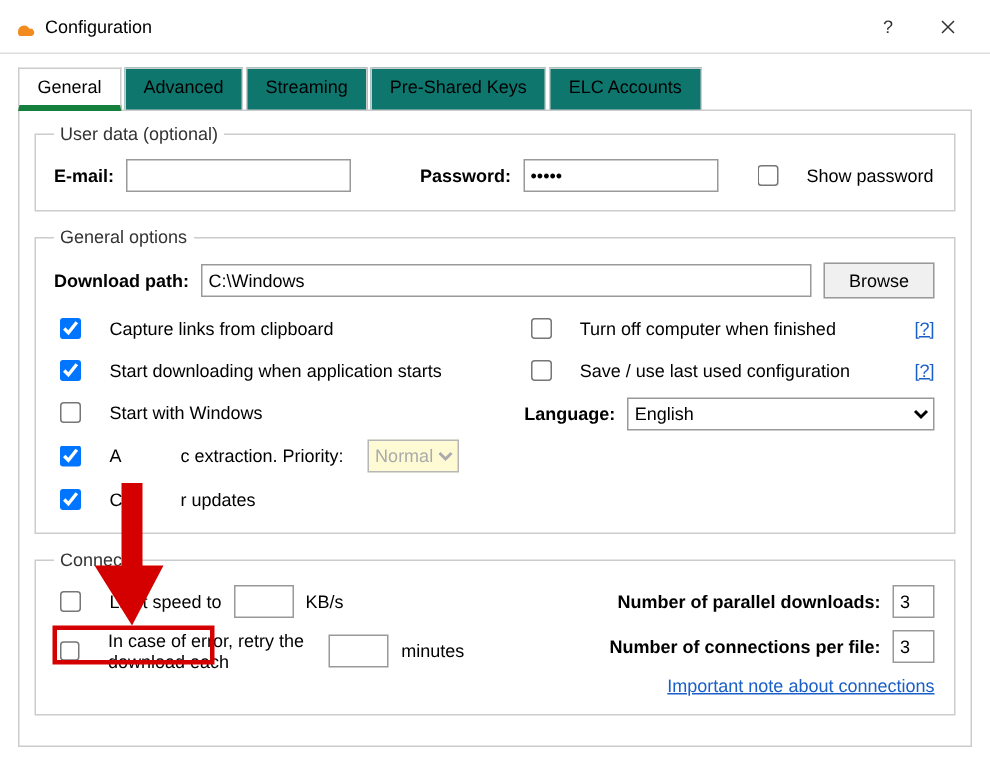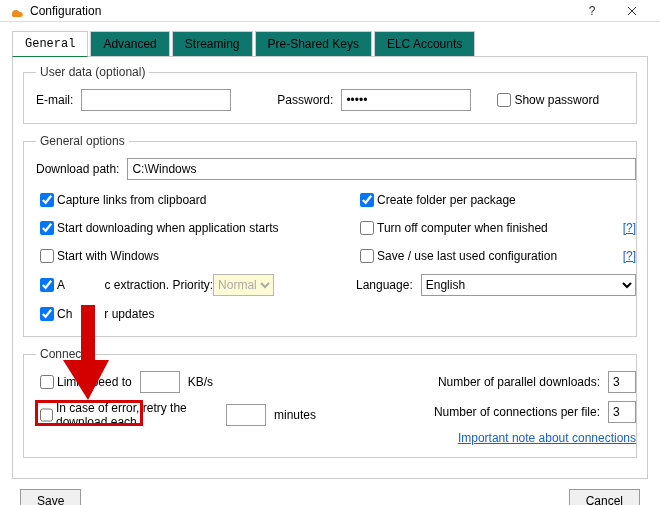--- a/index.html
+++ b/index.html
@@ -4,7 +4,7 @@
 <style>
 * { box-sizing: border-box; font-family: "Segoe UI", Tahoma, sans-serif; font-size: 12px; }
 body { margin: 0; background: #fff; width: 660px; height: 505px; overflow: hidden; }
-.titlebar { height: 22px; display: flex; align-items: center; padding: 0 8px; border-bottom: 1px solid #ddd; }
+.titlebar { height: 36px; display: flex; align-items: center; padding: 0 8px; border-bottom: 1px solid #ddd; }
 .titlebar .icon { width: 16px; height: 16px; margin-right: 6px; }
 .titlebar .title { flex: 1; }
 .titlebar .btn { width: 40px; height: 28px; display: flex; align-items: center; justify-content: center; color: #333; }

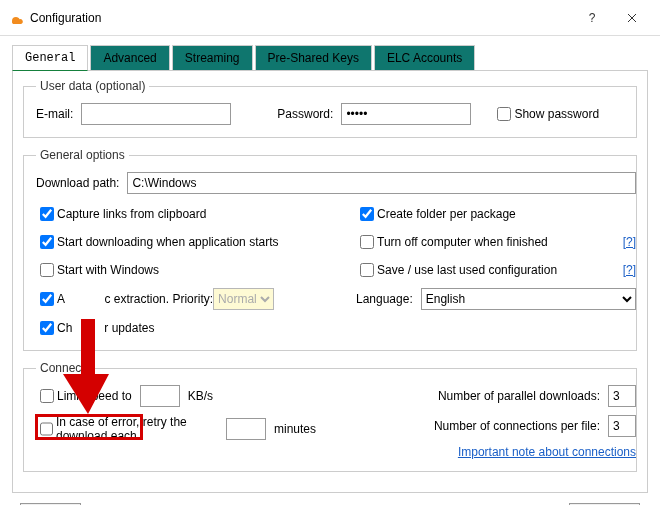--- a/index.html
+++ b/index.html
@@ -10,7 +10,7 @@
 .titlebar .btn { width: 40px; height: 28px; display: flex; align-items: center; justify-content: center; color: #333; }
 .tabs { display: flex; padding: 8px 12px 0 12px; }
 .tab { padding: 5px 12px; border: 1px solid #ccc; border-bottom: none; background: #0f766e; margin-right: 2px; position: relative; top: 1px; }
-.tab.active { background: #fff; border-bottom: 1px solid #15803d; z-index: 2; font-family: Liberation Mono, monospace; }
+.tab.active { background: #fff; border-bottom: 4px solid #15803d; z-index: 2; }
 .tab-body { margin: 0 12px; border: 1px solid #ccc; padding: 8px 10px 10px 10px; position: relative; }
 fieldset { border: 1px solid #ccc; margin: 0 0 10px 0; padding: 10px 0 12px 12px; }
 legend { padding: 0 4px; color: #333; }

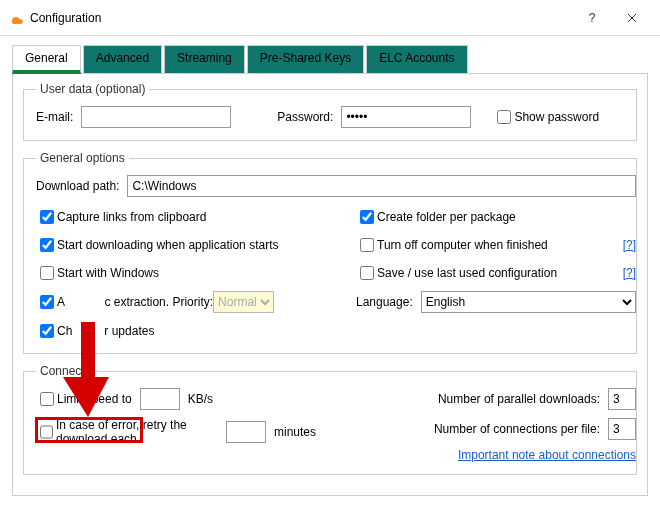--- a/index.html
+++ b/index.html
@@ -12,7 +12,7 @@
 .tab { padding: 5px 12px; border: 1px solid #ccc; border-bottom: none; background: #0f766e; margin-right: 2px; position: relative; top: 1px; }
 .tab.active { background: #fff; border-bottom: 4px solid #15803d; z-index: 2; }
 .tab-body { margin: 0 12px; border: 1px solid #ccc; padding: 8px 10px 10px 10px; position: relative; }
-fieldset { border: 1px solid #ccc; margin: 0 0 10px 0; padding: 10px 0 12px 12px; }
+fieldset { border: 1px solid #ccc; margin: 0 0 10px 0; padding: 10px 13px 12px 12px; }
 legend { padding: 0 4px; color: #333; }
 .row { display: flex; align-items: center; gap: 8px; }
 .col { display: flex; flex-direction: column; gap: 8px; }

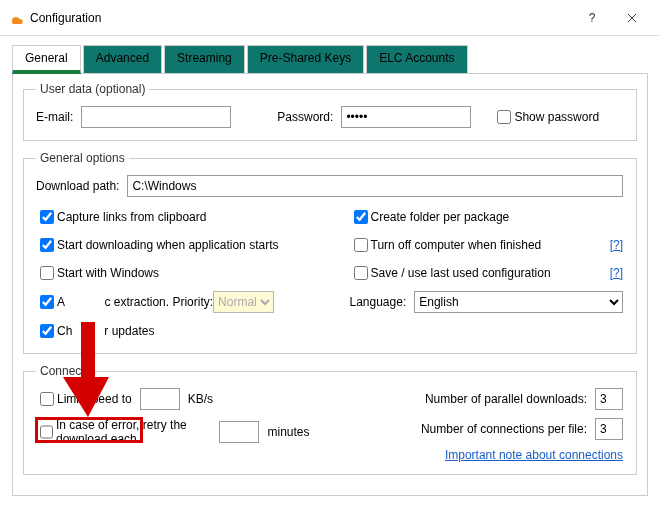--- a/index.html
+++ b/index.html
@@ -19,7 +19,7 @@
 .cols { display: flex; gap: 40px; }
 .left { flex: 1; }
 .right { flex: 1; }
-label.txt { white-space: nowrap; }
+label.txt { white-space: nowrap; font-weight: bold; }
 input[type=text], input[type=password] { border: 1px solid #999; height: 22px; padding: 0 4px; background: #fff; }
 input[type=text].narrow { width: 40px; }
 input[type=text].num { width: 28px; text-align: left; }

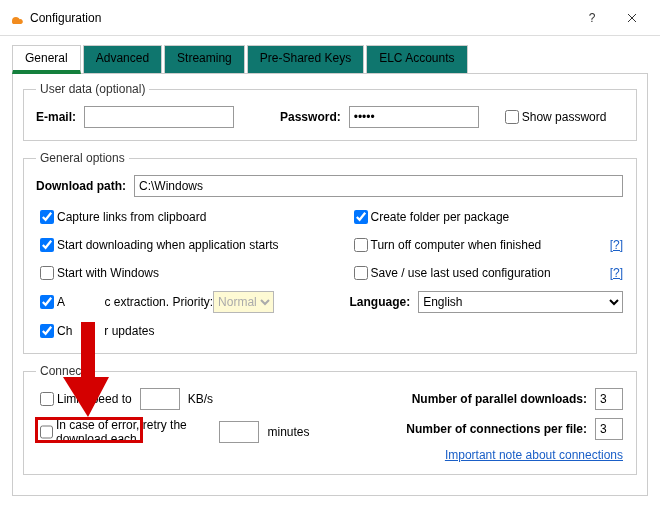--- a/index.html
+++ b/index.html
@@ -25,7 +25,7 @@
 input[type=text].num { width: 28px; text-align: left; }
 select { border: 1px solid #999; height: 22px; background: #fff; }
 select.disabled { background: #fef9c3; color: #888; }
-.chk { display: flex; align-items: center; gap: 0; }
+.chk { display: flex; align-items: center; gap: 16px; }
 .chk input { width: 14px; height: 14px; }
 .btn-std { border: 1px solid #999; background: #f0f0f0; padding: 4px 16px; }
 .footer { display: flex; justify-content: space-between; padding: 10px 20px; }

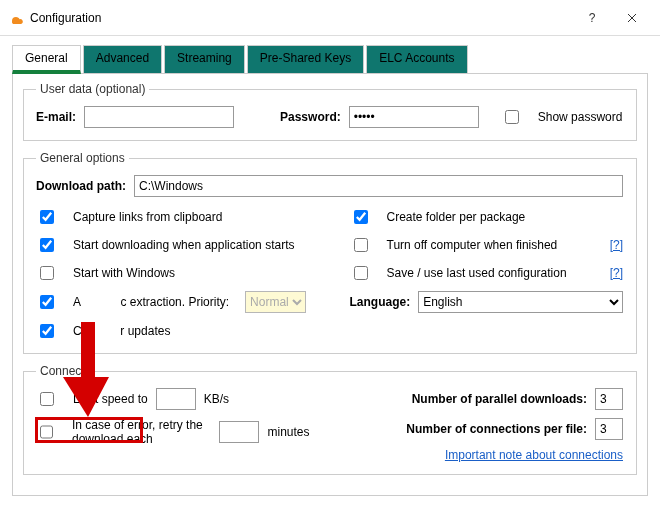--- a/index.html
+++ b/index.html
@@ -84,6 +84,7 @@
     <div class="row" style="margin-bottom:10px">
       <label class="txt">Download path:</label>
       <input type="text" style="flex: 1 1 0%;" value="C:\Windows">
+      <button class="btn-std">Browse</button>
     </div>
     <div class="cols">
       <div class="left col">

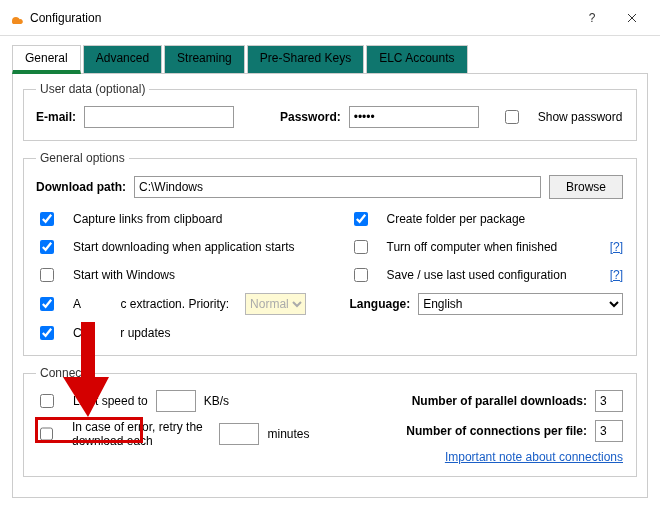--- a/index.html
+++ b/index.html
@@ -111,10 +111,6 @@
         </div>
       </div>
       <div class="right col">
-        <div class="chk">
-            <input type="checkbox" checked="" style="">
-            <span>Create folder per package</span>
-          </div>
         <div class="row">
             <div class="chk">
               <input type="checkbox" style="">

